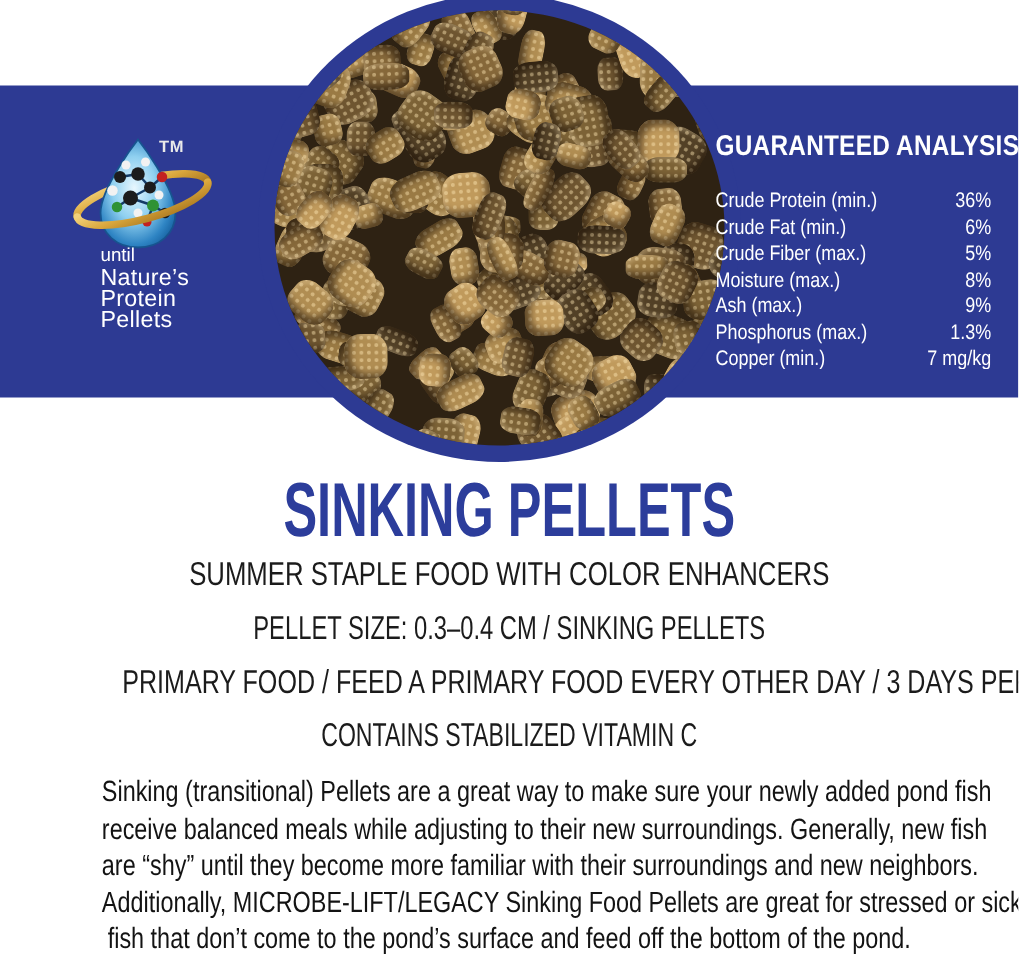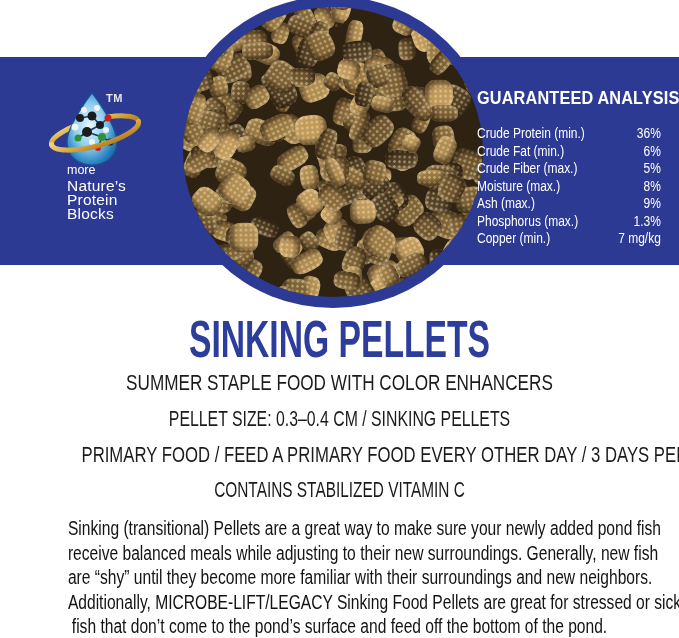--- a/index.html
+++ b/index.html
@@ -343,7 +343,7 @@
     </svg>
     <div class="tm">TM</div>
     <div class="brand-text">
-      <div class="with">more</div>
+      <div class="with">until</div>
       <div class="tl">Nature’s</div>
       <div class="tl">Protein</div>
       <div class="tl">Blocks</div>

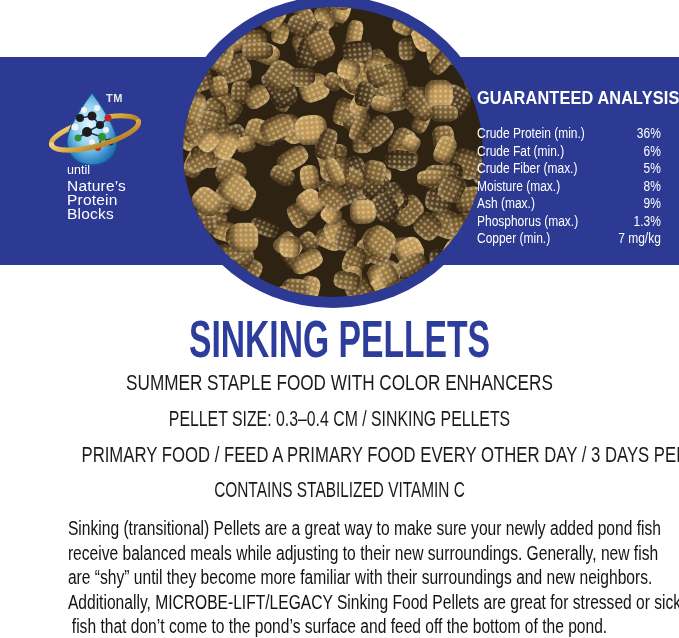--- a/index.html
+++ b/index.html
@@ -346,7 +346,7 @@
       <div class="with">until</div>
       <div class="tl">Nature’s</div>
       <div class="tl">Protein</div>
-      <div class="tl">Blocks</div>
+      <div class="tl">Pellets</div>
     </div>
   </div>
 

